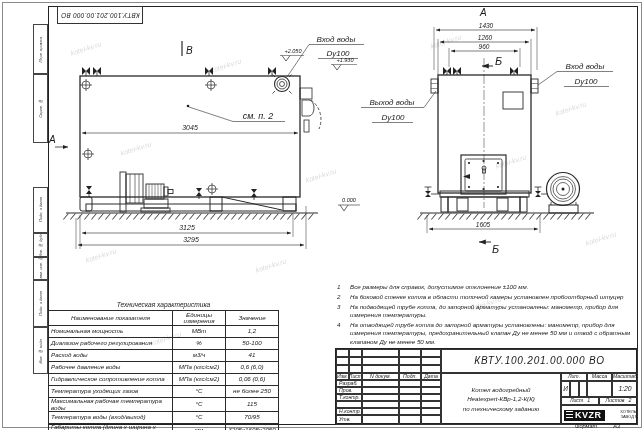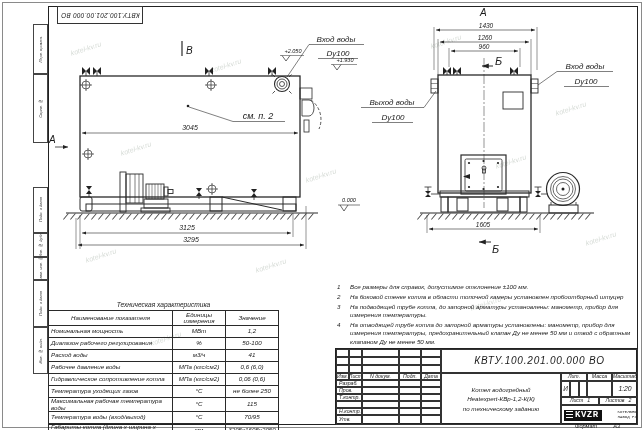--- a/index.html
+++ b/index.html
@@ -54,7 +54,7 @@
   .tb .scale{font-size:6.8px;}
   .tb .lit{font-size:6.5px;}
   .sheetrow{gap:4px;justify-content:center;}
-  .logo-wrap{gap:16px;padding:0 2px;justify-content:flex-start;font-family:Liberation Mono, monospace;}
+  .logo-wrap{gap:16px;padding:0 2px;justify-content:flex-start;}
   .logo{background:#101010;color:#fff;font-weight:bold;font-style:normal;font-size:9px;
       letter-spacing:.5px;padding:1px 3px 1px 2px;display:flex;align-items:center;gap:2px;}
   .logo-mark{display:inline-block;width:7px;height:9px;

